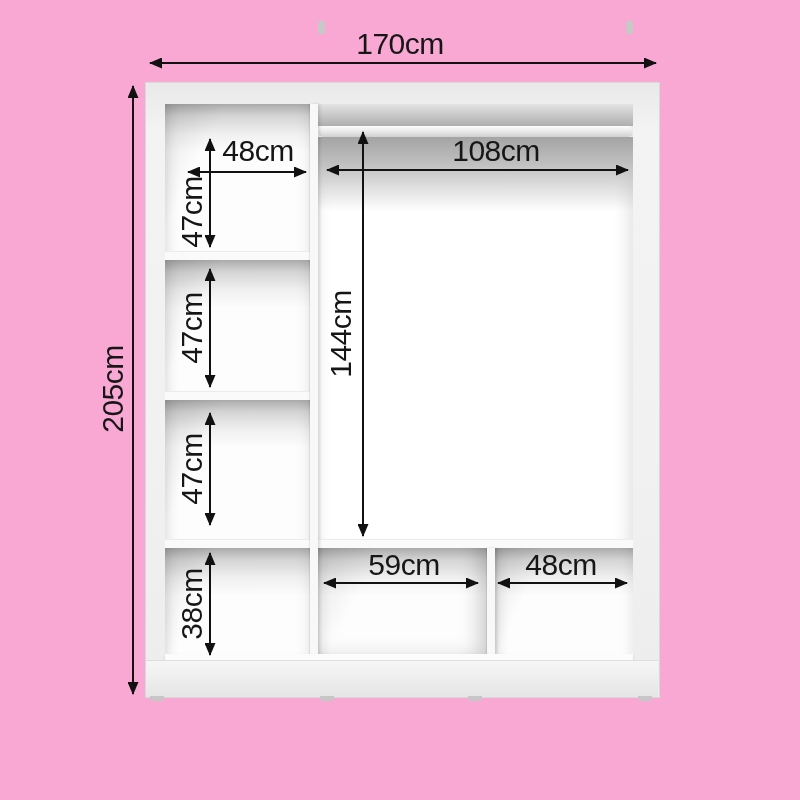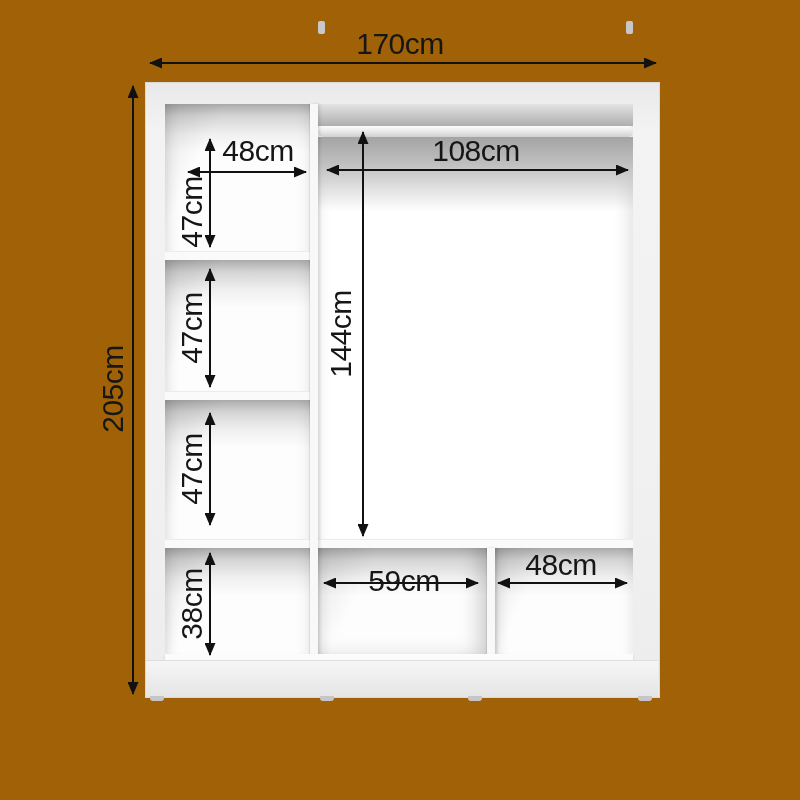--- a/index.html
+++ b/index.html
@@ -3,7 +3,7 @@
 <meta charset="utf-8">
 <style>
   html,body{margin:0;padding:0;background:#ffffff;}
-  .stage{position:relative;width:800px;height:800px;background:#a16207;overflow:hidden;
+  .stage{position:relative;width:800px;height:800px;background:#f9a8d4;overflow:hidden;
          font-family:"Liberation Sans",sans-serif;}
   
   .frame{position:absolute;left:145px;top:82px;width:513px;height:614px;

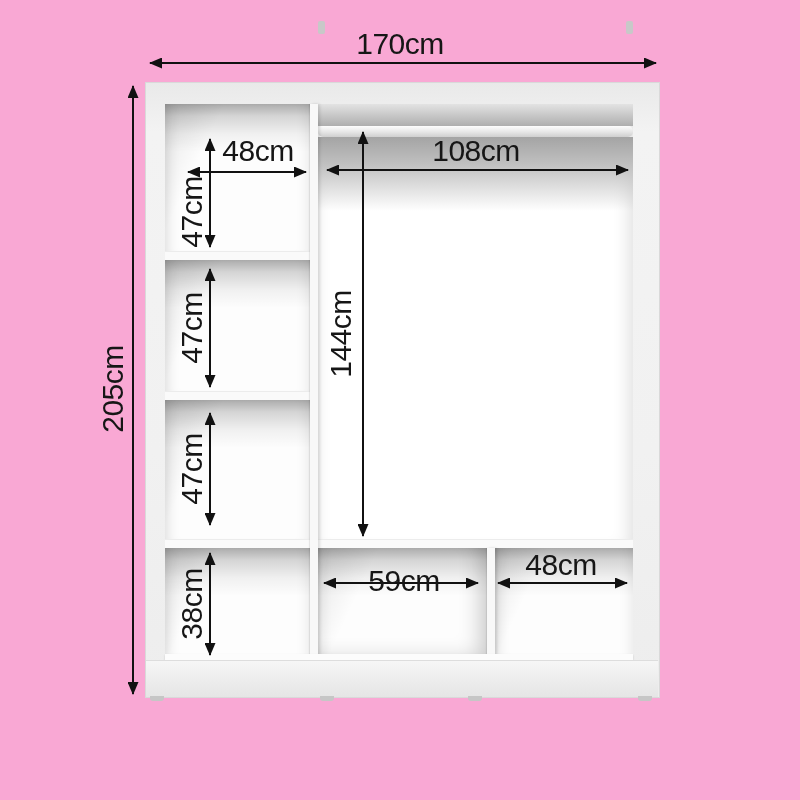--- a/index.html
+++ b/index.html
@@ -102,7 +102,7 @@
   <div class="dim-label rot" style="left:113px;top:389px;">205cm</div>
   <div class="dim-label" style="left:258px;top:151px;">48cm</div>
   <div class="dim-label rot" style="left:192px;top:212px;">47cm</div>
-  <div class="dim-label" style="left:476px;top:151px;">108cm</div>
+  <div class="dim-label" style="left:496px;top:151px;">108cm</div>
   <div class="dim-label rot" style="left:341px;top:334px;">144cm</div>
   <div class="dim-label rot" style="left:192px;top:328px;">47cm</div>
   <div class="dim-label rot" style="left:192px;top:469px;">47cm</div>

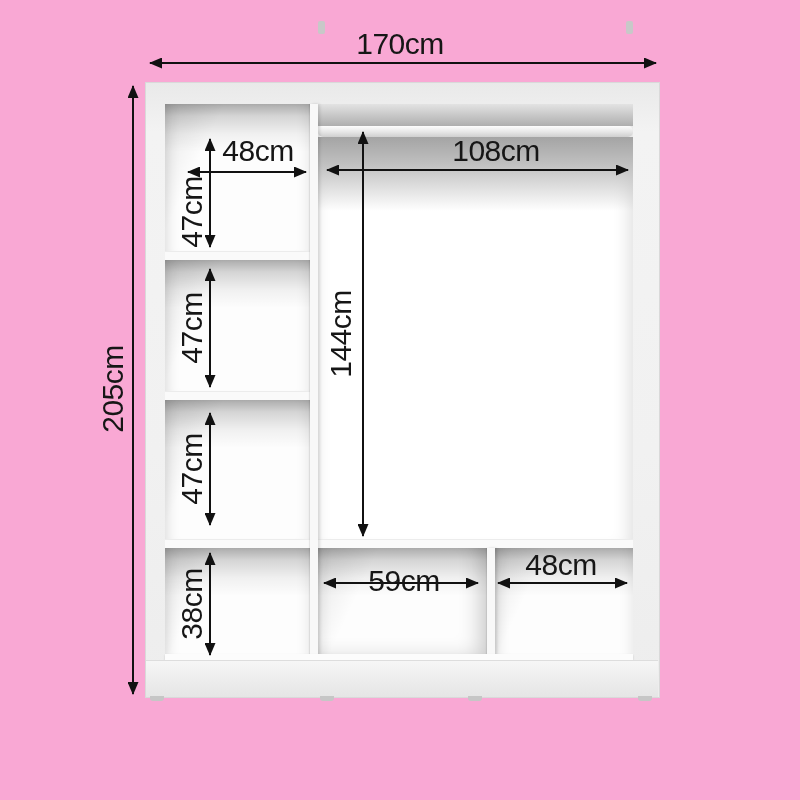--- a/index.html
+++ b/index.html
@@ -107,7 +107,7 @@
   <div class="dim-label rot" style="left:192px;top:328px;">47cm</div>
   <div class="dim-label rot" style="left:192px;top:469px;">47cm</div>
   <div class="dim-label rot" style="left:192px;top:604px;">38cm</div>
-  <div class="dim-label" style="left:404px;top:565px;margin-top:16px;">59cm</div>
+  <div class="dim-label" style="left:404px;top:565px;">59cm</div>
   <div class="dim-label" style="left:561px;top:565px;">48cm</div>
 
 

